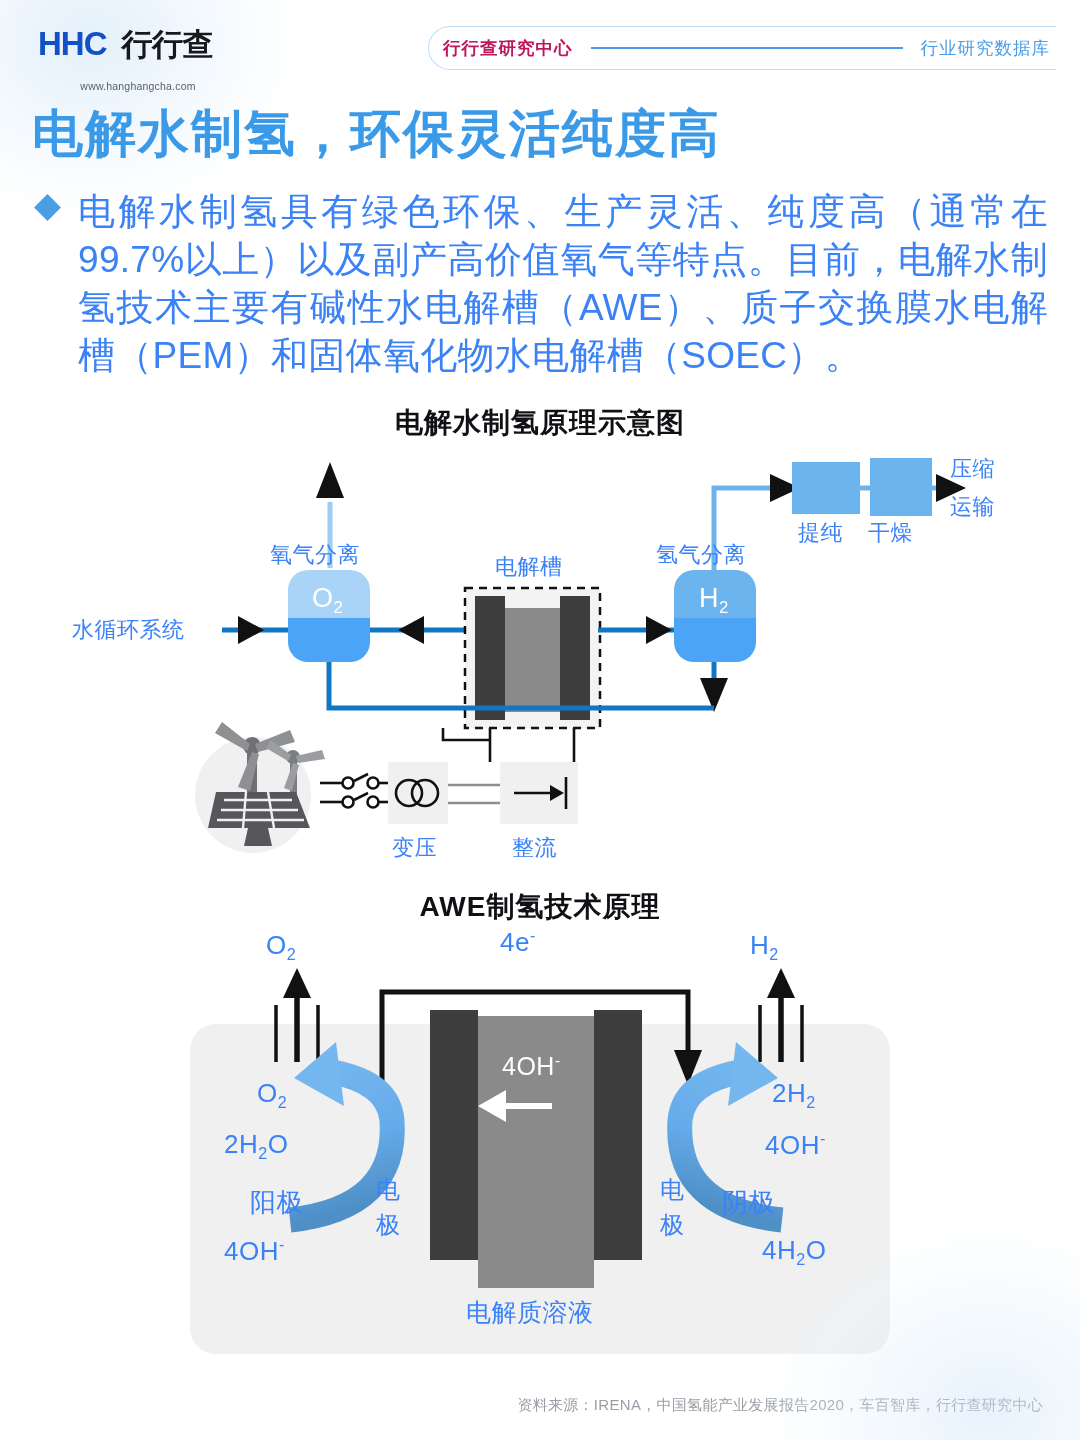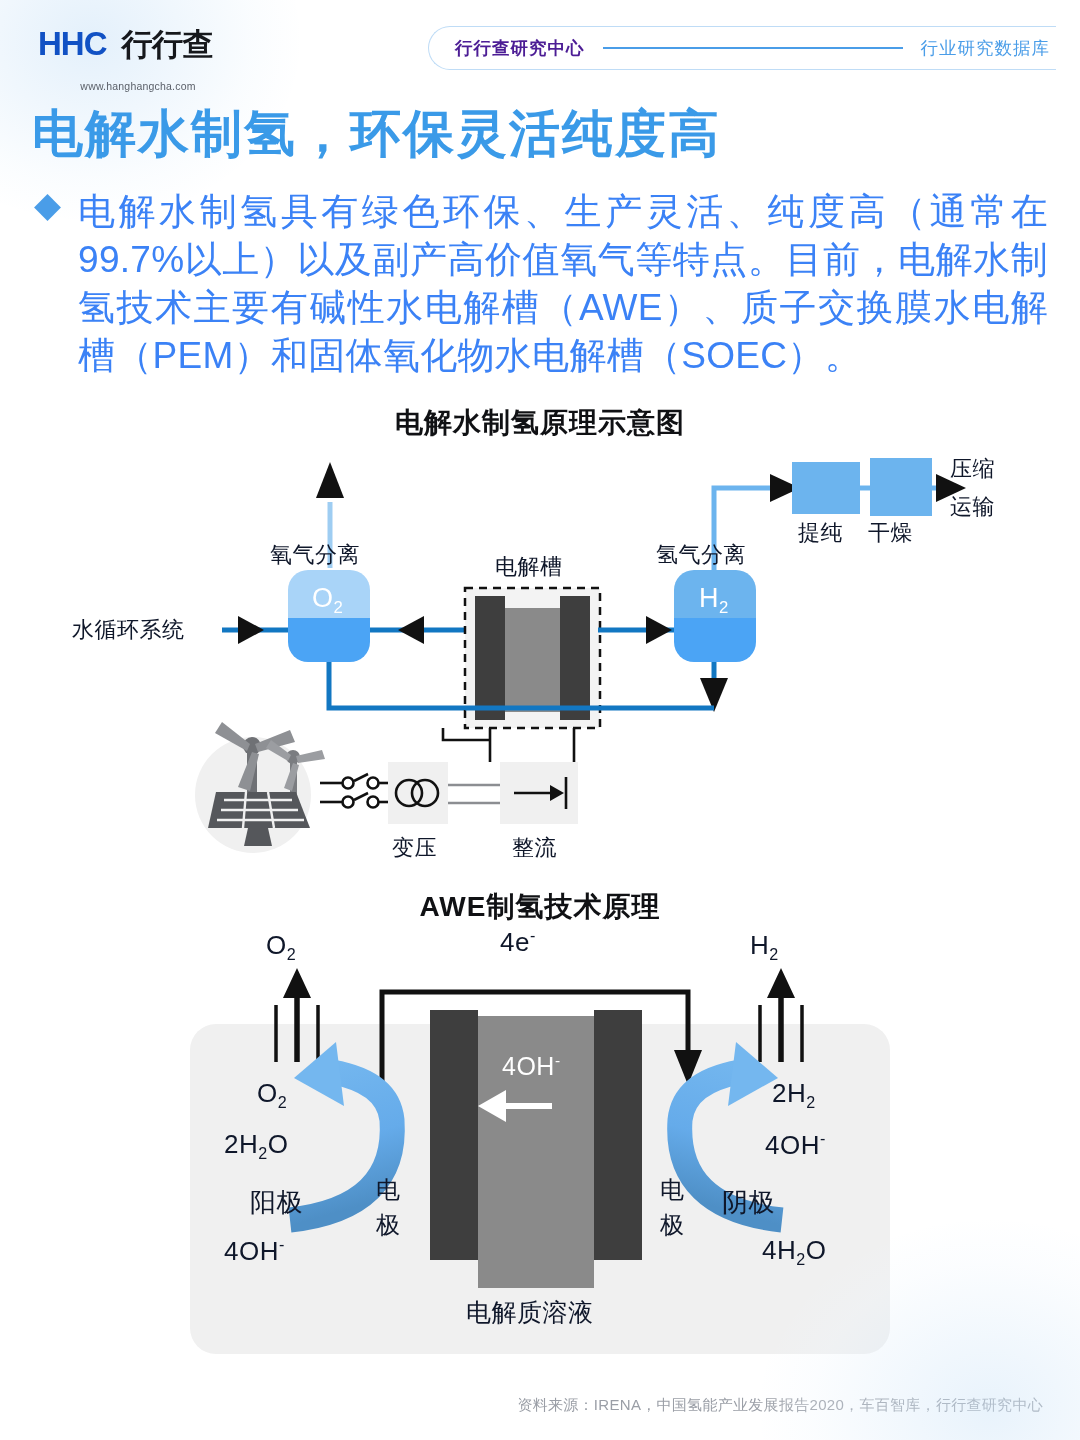--- a/index.html
+++ b/index.html
@@ -56,7 +56,7 @@
     display: flex; align-items: center;
   }
   .hdr-pill .pill-left {
-    margin-left: 26px; font-size: 17.5px; font-weight: bold; color: #4c1d95;
+    margin-left: 14px; font-size: 17.5px; font-weight: bold; color: #be185d;
     letter-spacing: 1px; white-space: nowrap;
   }
   .hdr-pill .pill-line {

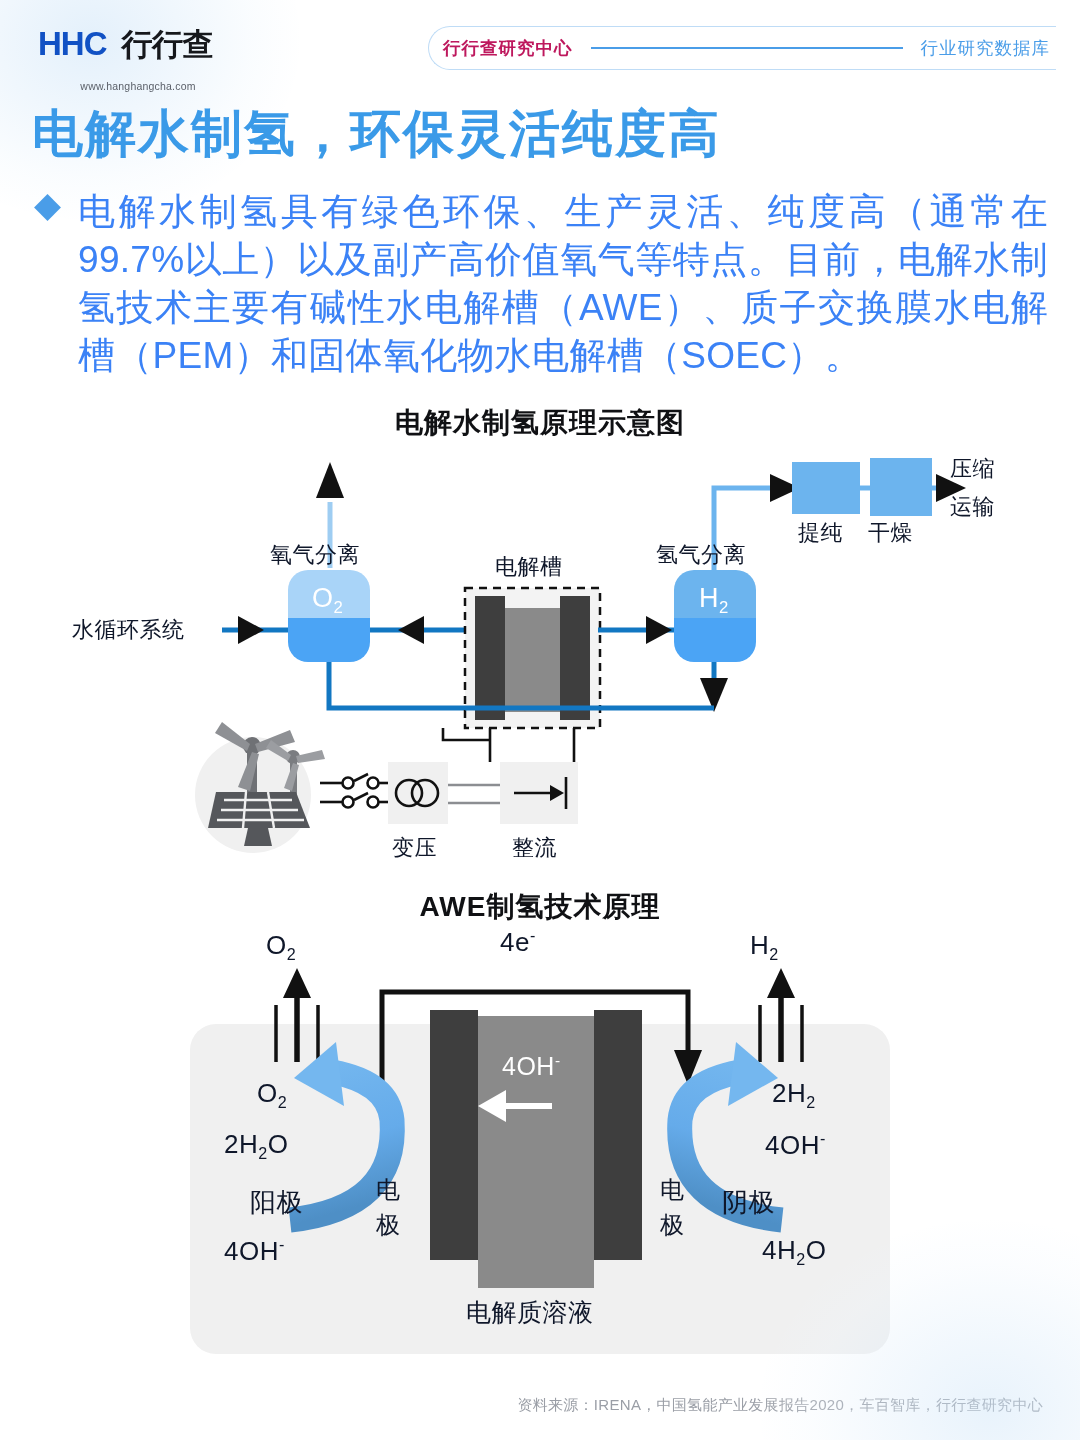--- a/index.html
+++ b/index.html
@@ -97,7 +97,7 @@
   #diagram1 { position: absolute; left: 0; top: 440px; width: 1080px; height: 440px; }
   #diagram1 svg, #diagram2 svg { display: block; }
   .d-label {
-    position: absolute; font-size: 22px; color: #0f172a; white-space: nowrap;
+    position: absolute; font-size: 22px; color: #3b82f6; white-space: nowrap;
     letter-spacing: .5px;
   }
 

